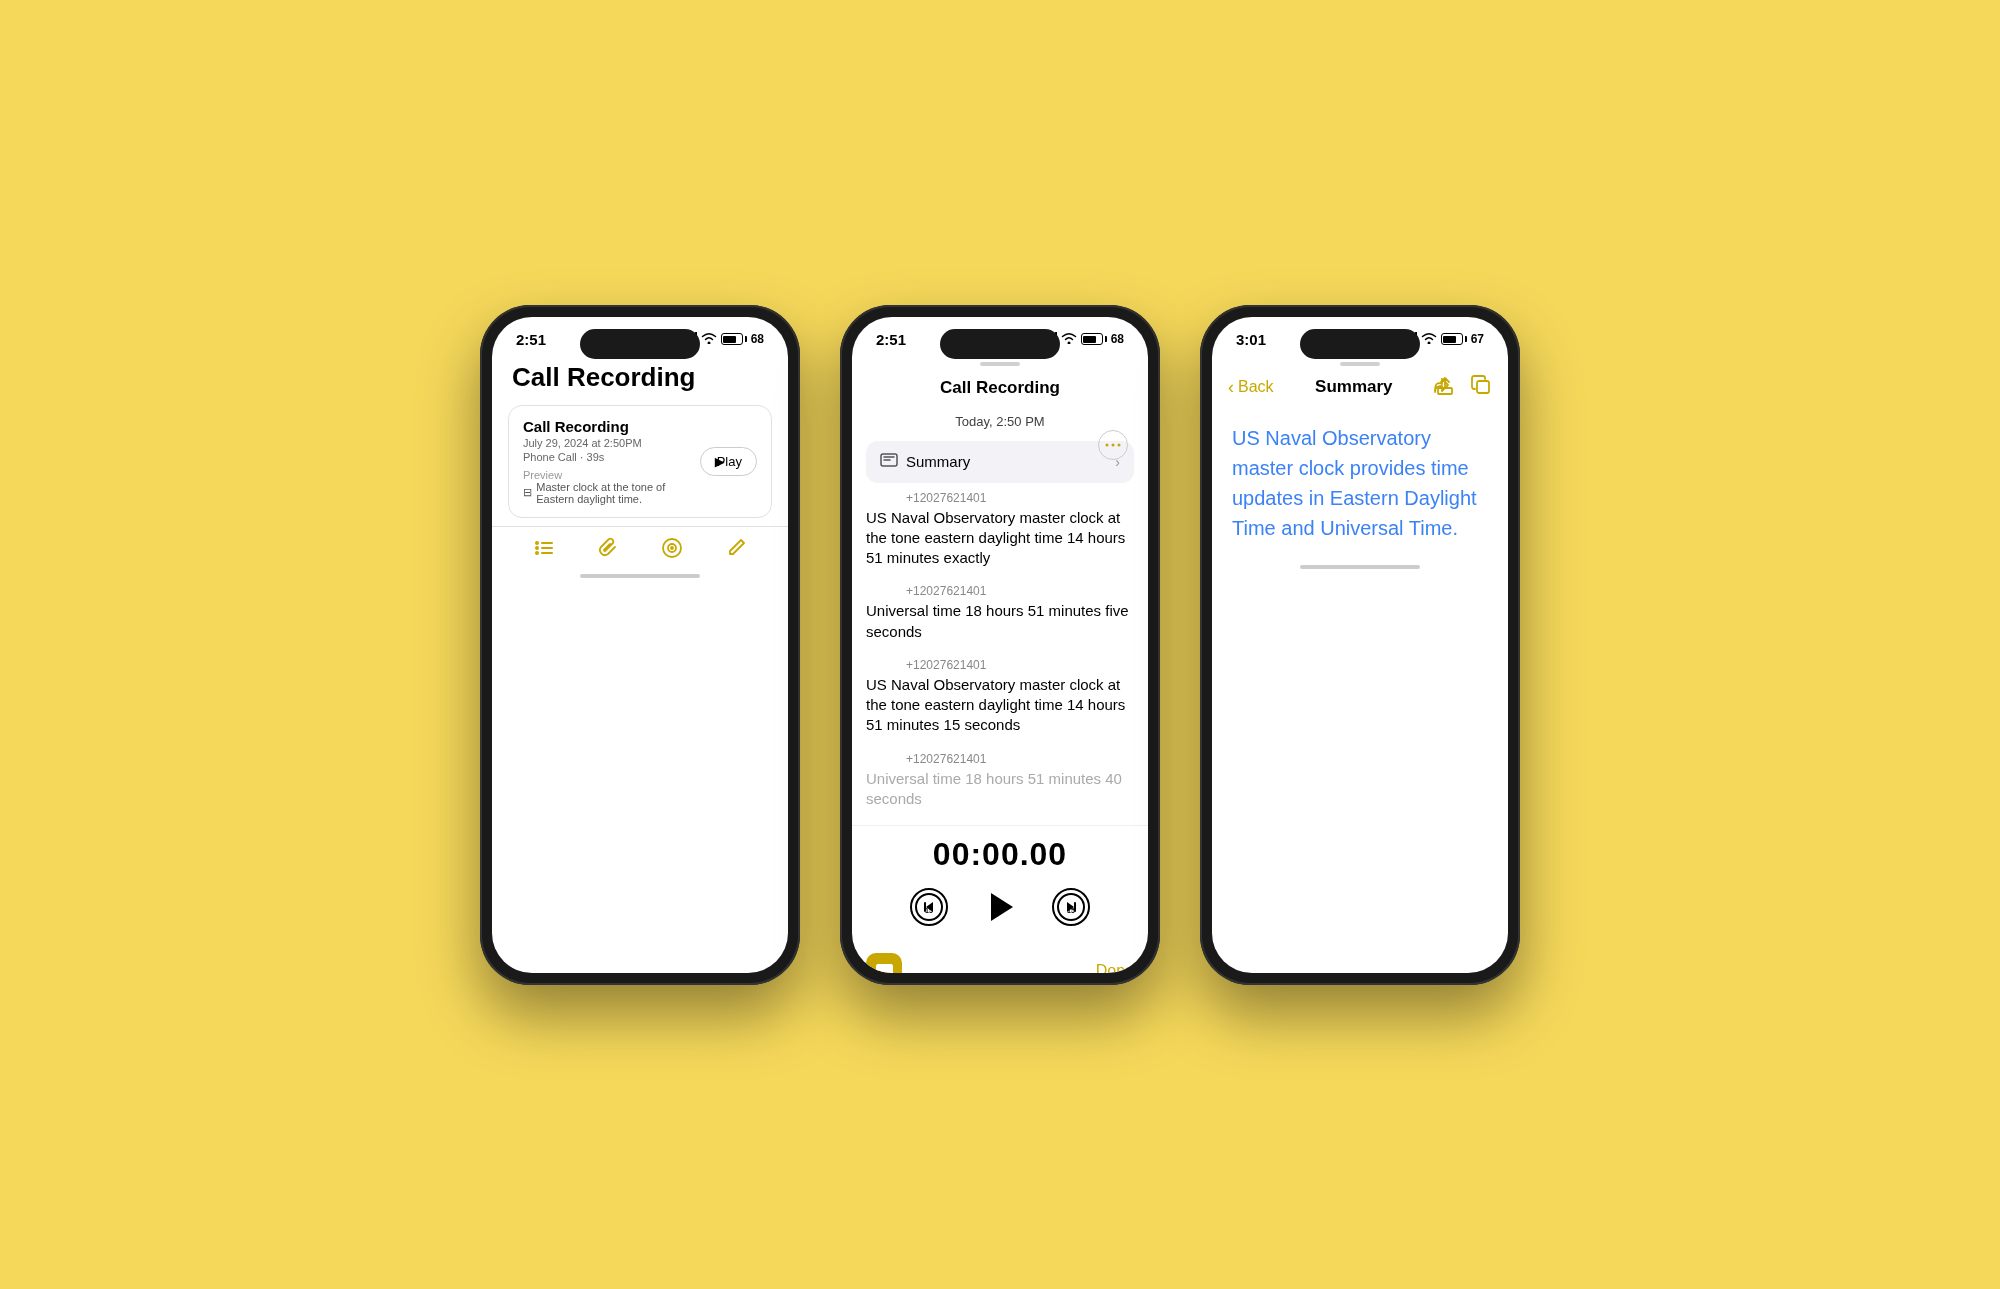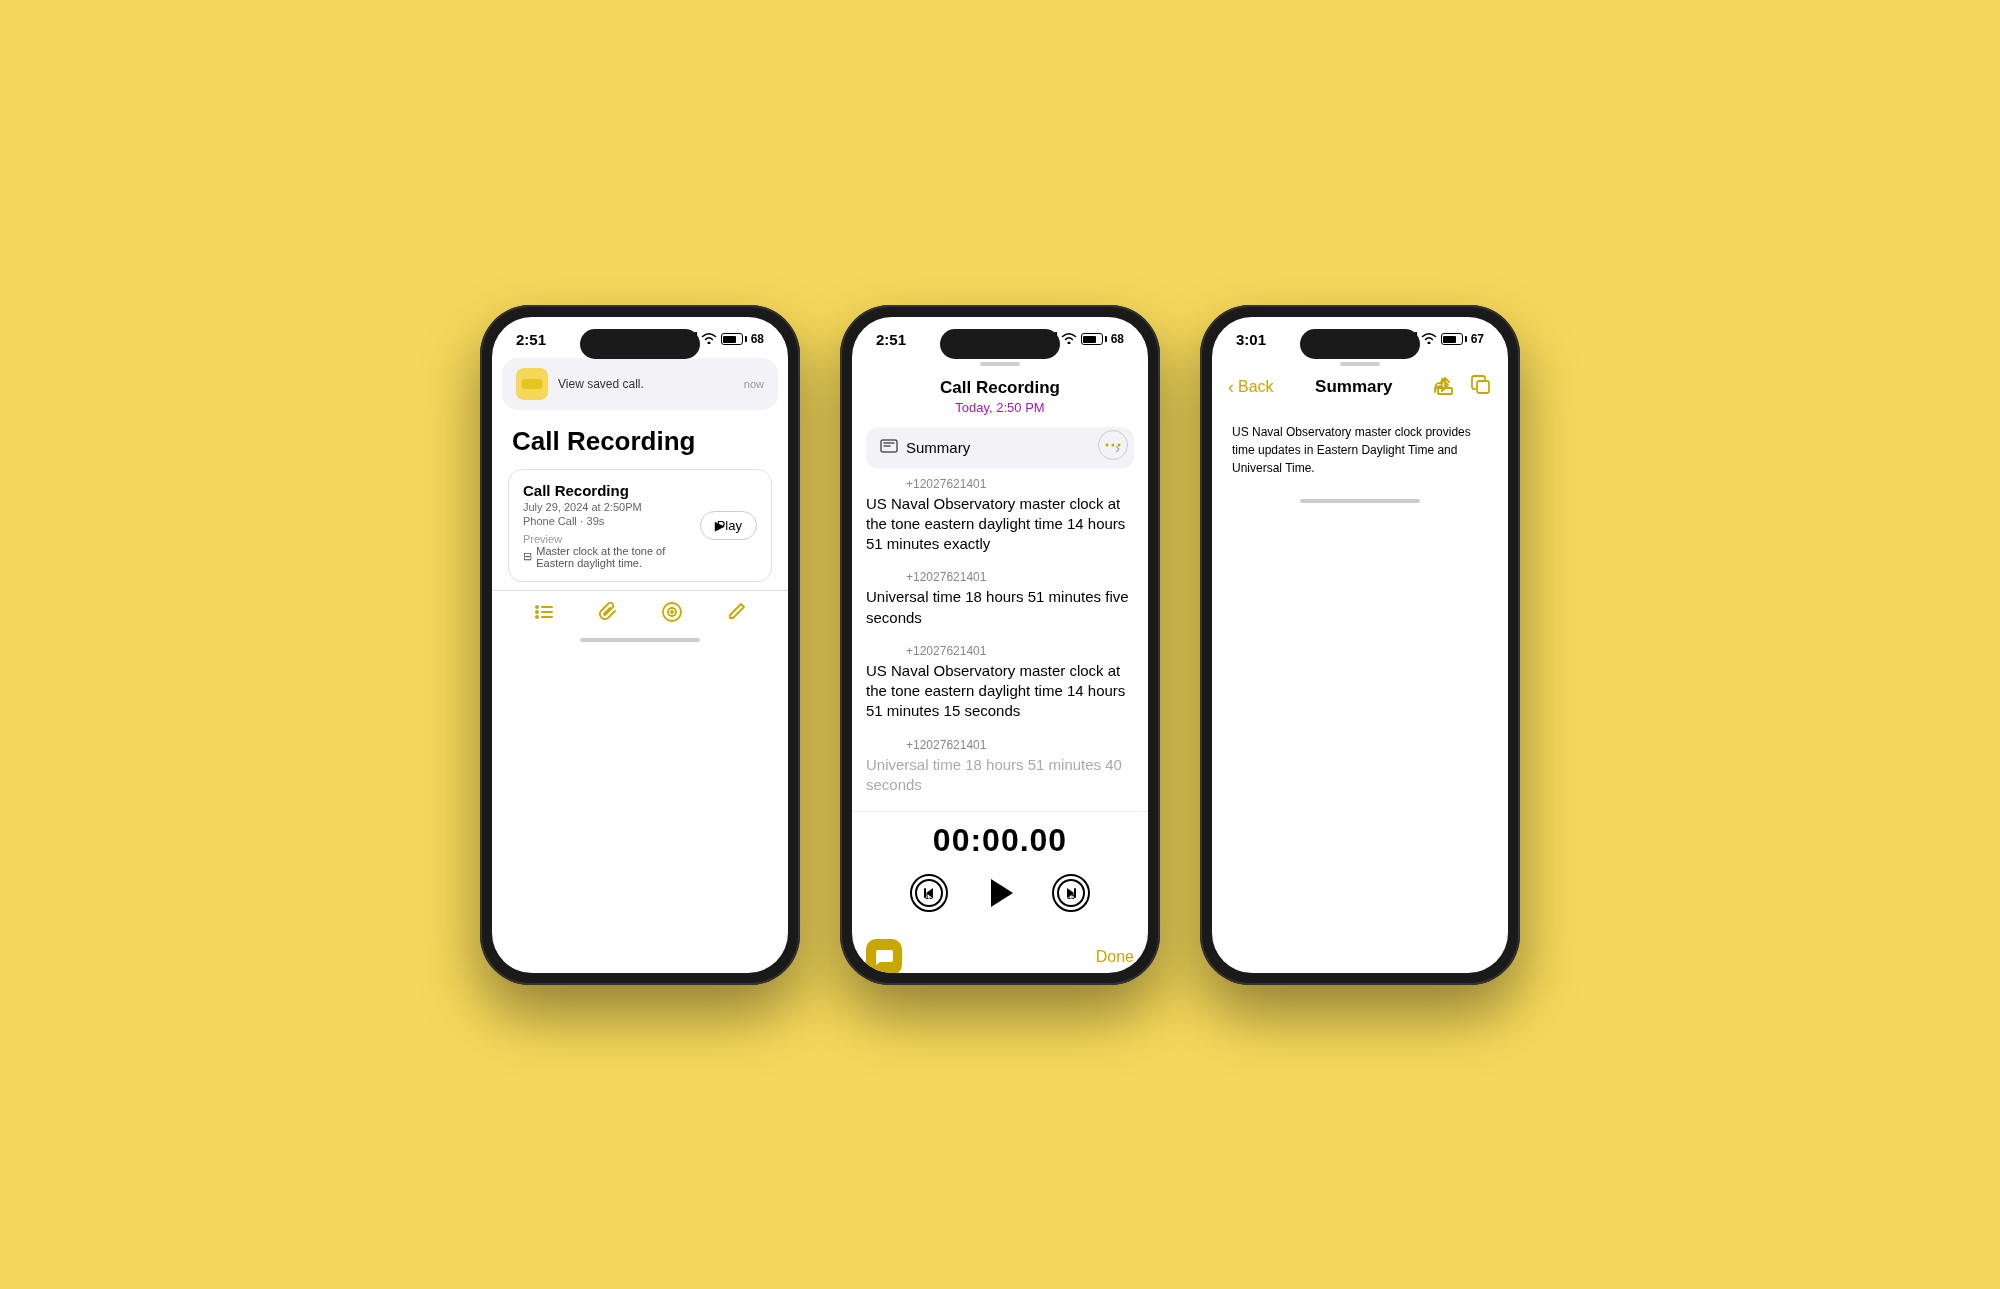--- a/index.html
+++ b/index.html
@@ -513,15 +513,6 @@
 
       <div class="screen-content">
 
-        <div class="notification-banner">
-          <div class="notif-icon">
-            <div class="notif-icon-inner"></div>
-          </div>
-          <div class="notif-content">
-            <span>View saved call.</span>
-          </div>
-          <span class="notif-time">now</span>
-        </div>
 
         <div class="page-title-area">
           <div class="page-main-title">Call Recording</div>

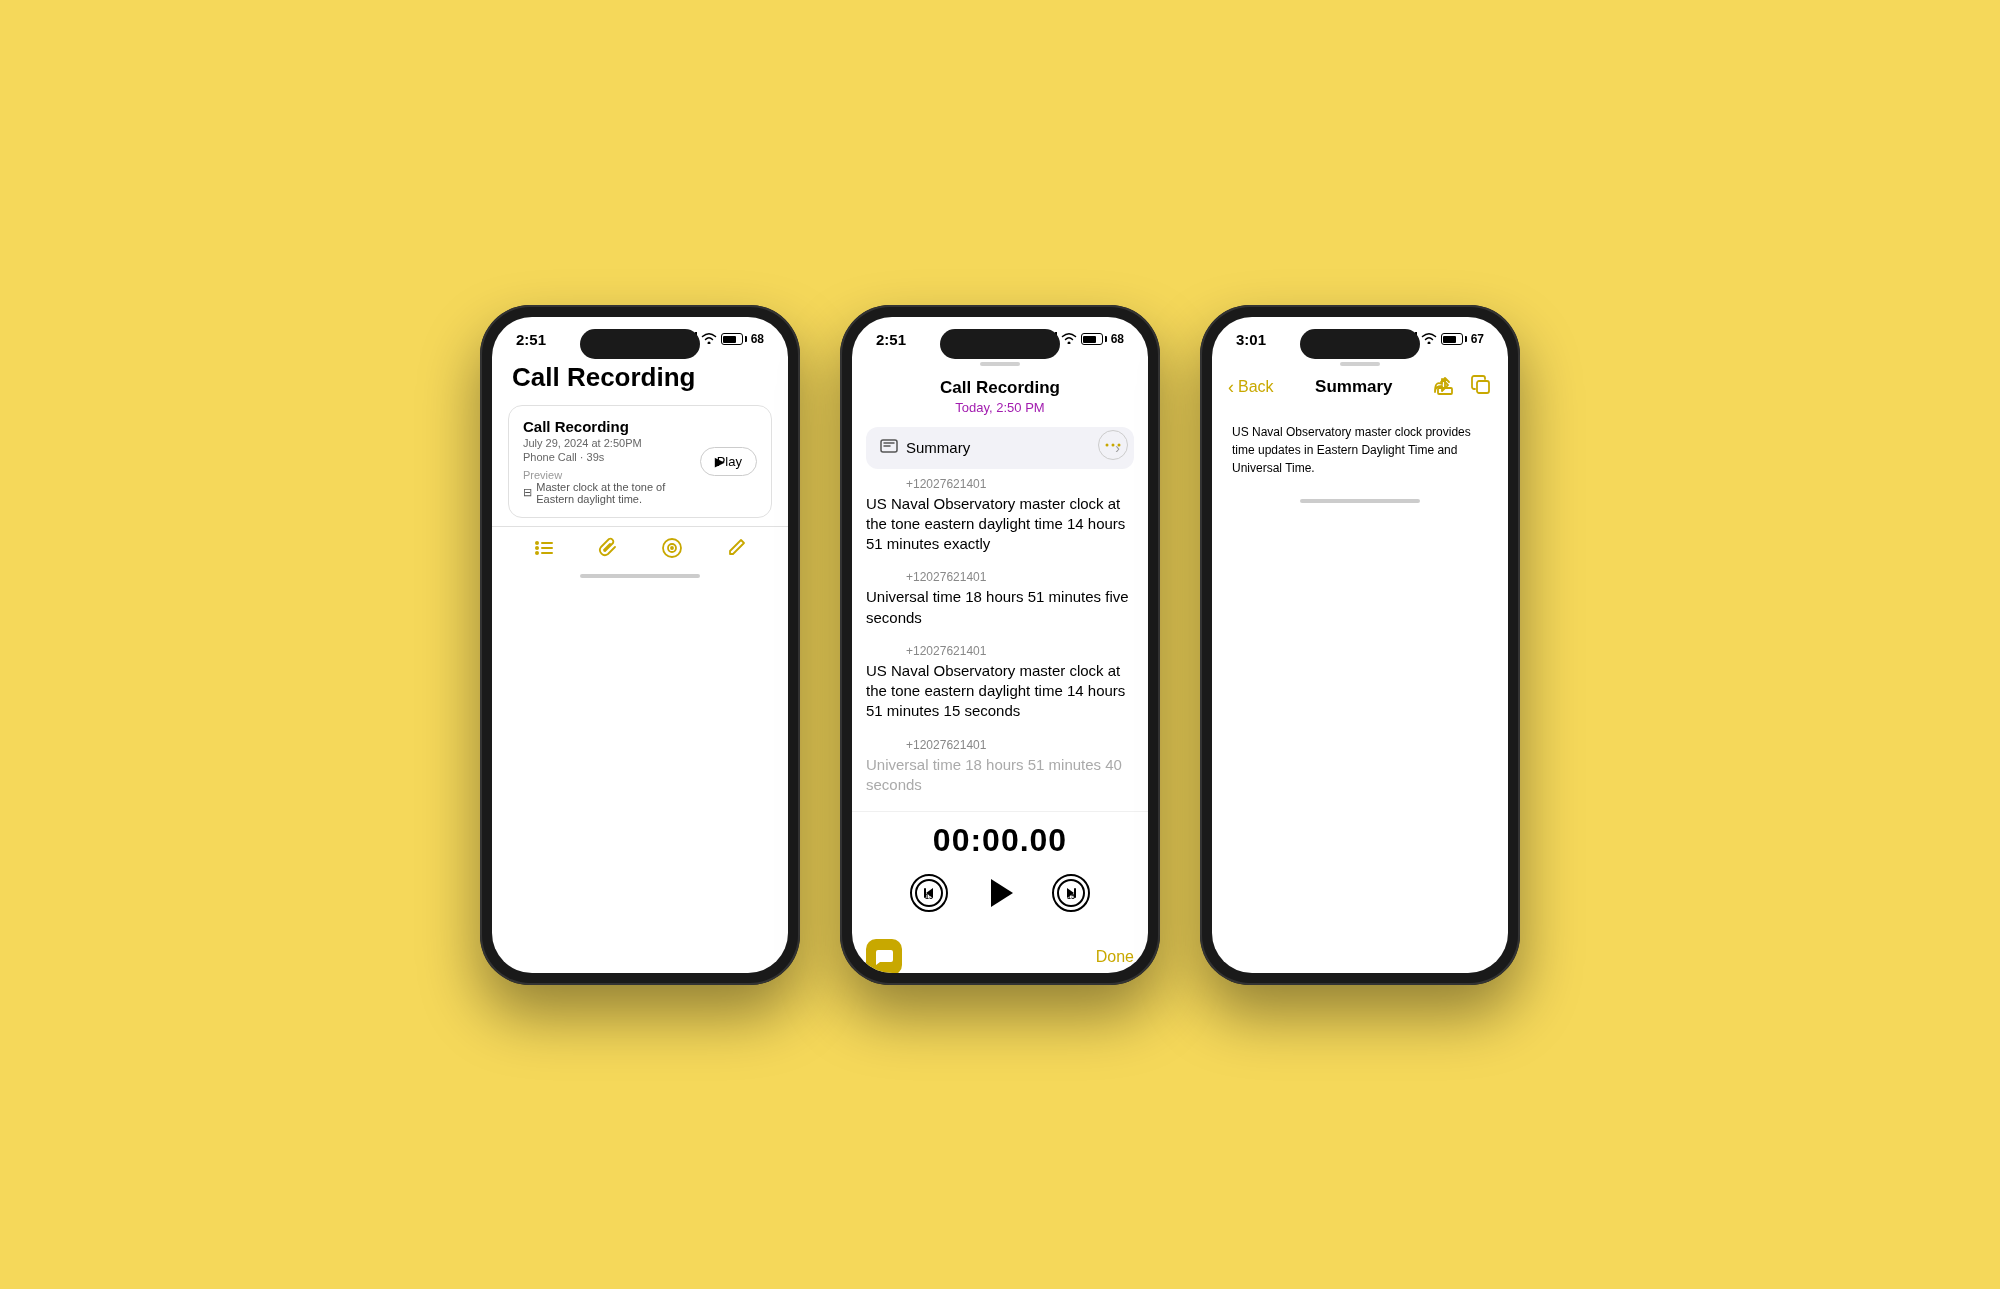--- a/index.html
+++ b/index.html
@@ -263,8 +263,8 @@
 
     .call-recording-date {
       font-size: 13px;
-      color: #a21caf;
-      margin-top: 2px;
+      color: #404040;
+      margin-top: 16px;
     }
 
     .more-btn {

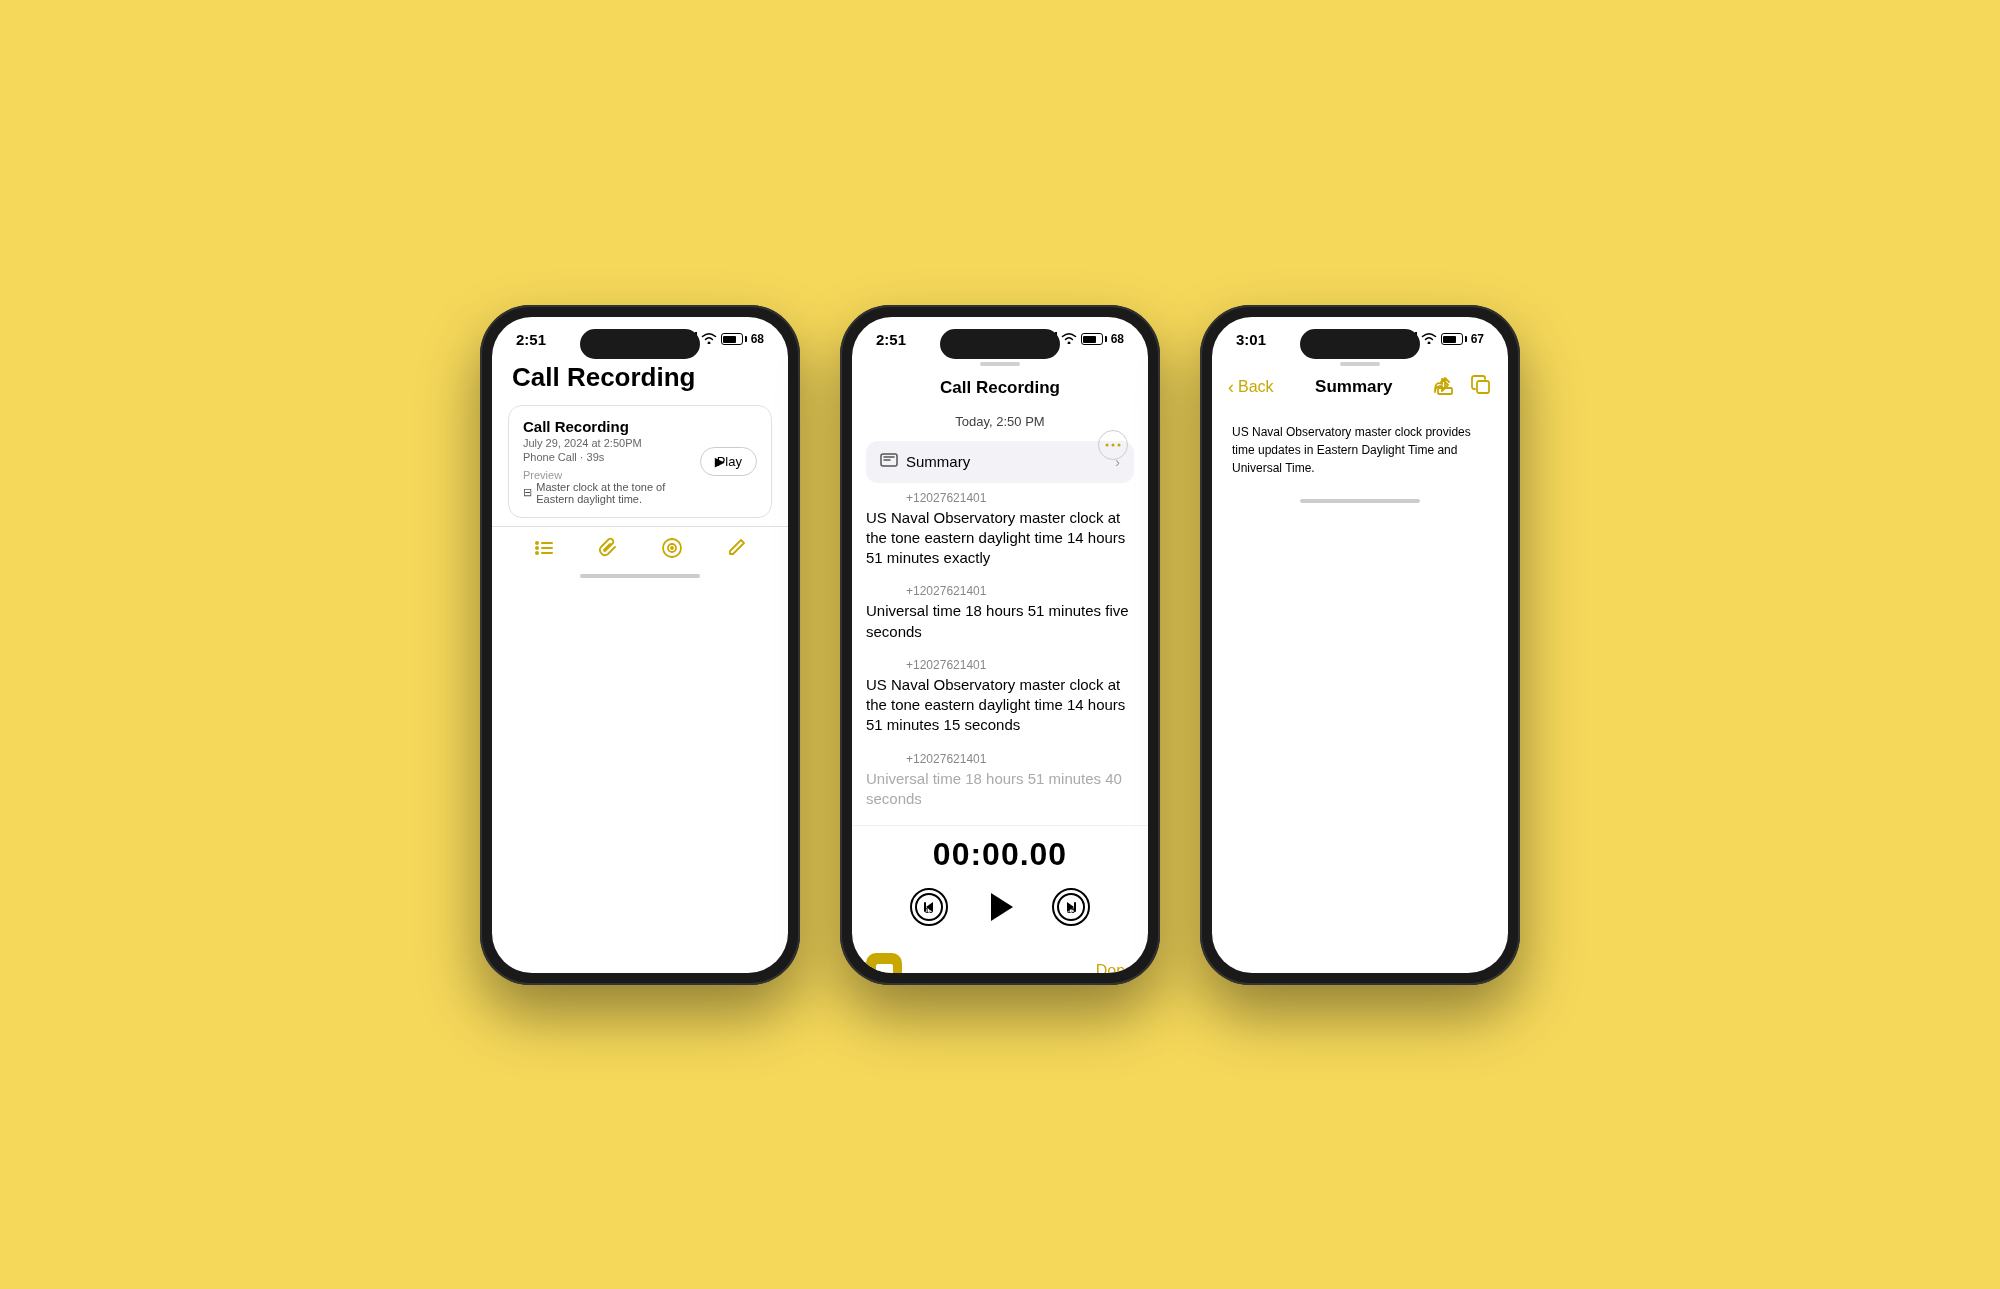--- a/index.html
+++ b/index.html
@@ -458,9 +458,9 @@
     }
 
     .summary-body-text {
-      font-size: 12px;
+      font-size: 20px;
       line-height: 1.5;
-      color: #000000;
+      color: #3b82f6;
     }
 
     

